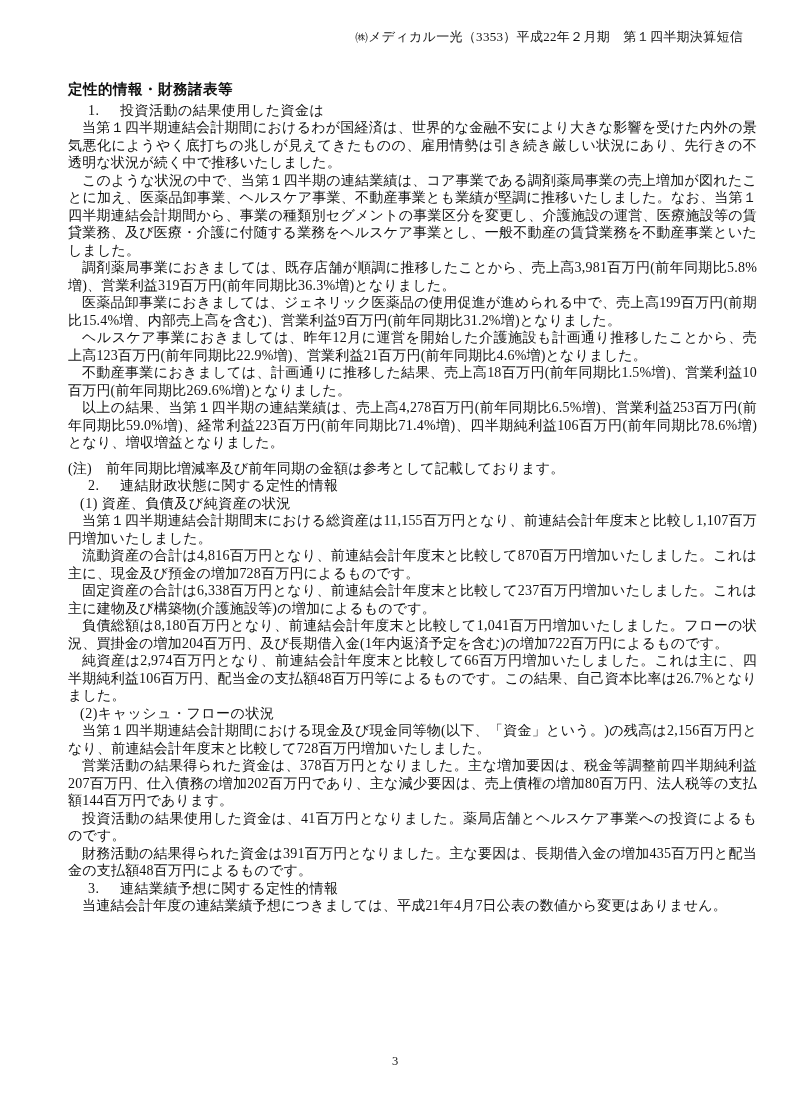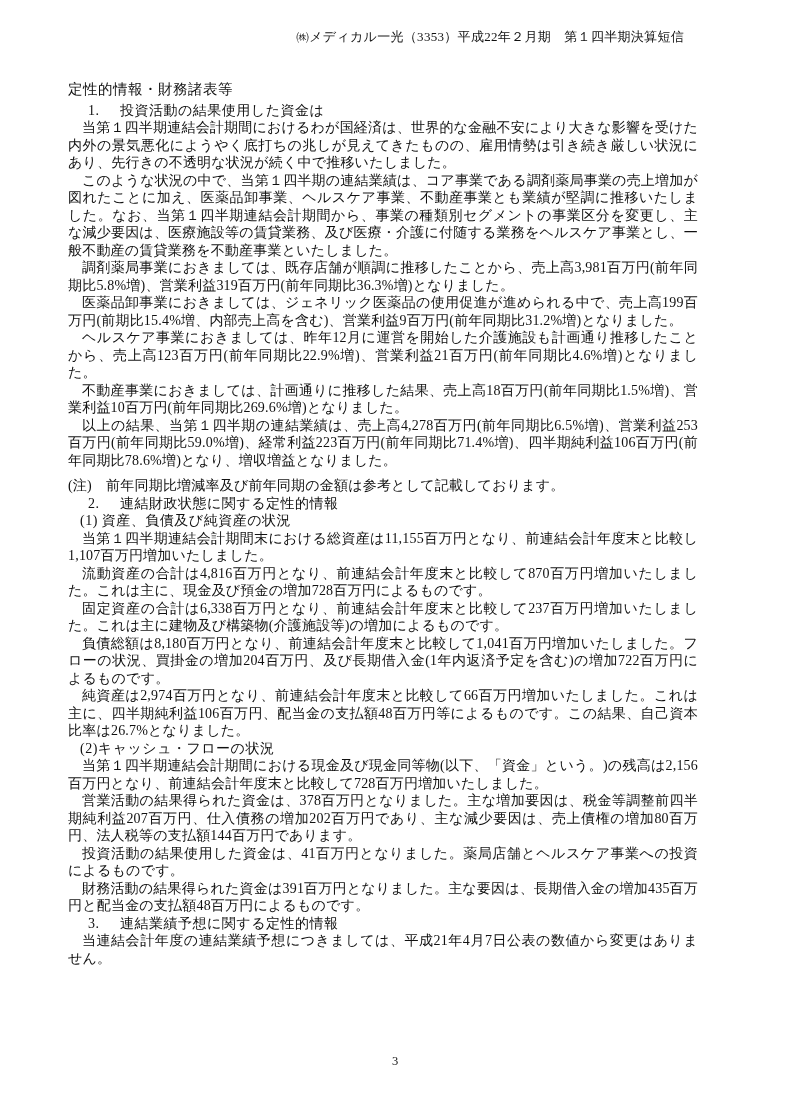--- a/index.html
+++ b/index.html
@@ -13,7 +13,7 @@
     height: 1118px;
     box-sizing: border-box;
     margin: 0 auto;
-    padding: 29px 92px 0 68px;
+    padding: 29px 33px 0 68px;
     background: #ffffff;
     color: #111111;
     font-family: "Liberation Serif", "DejaVu Serif", serif;

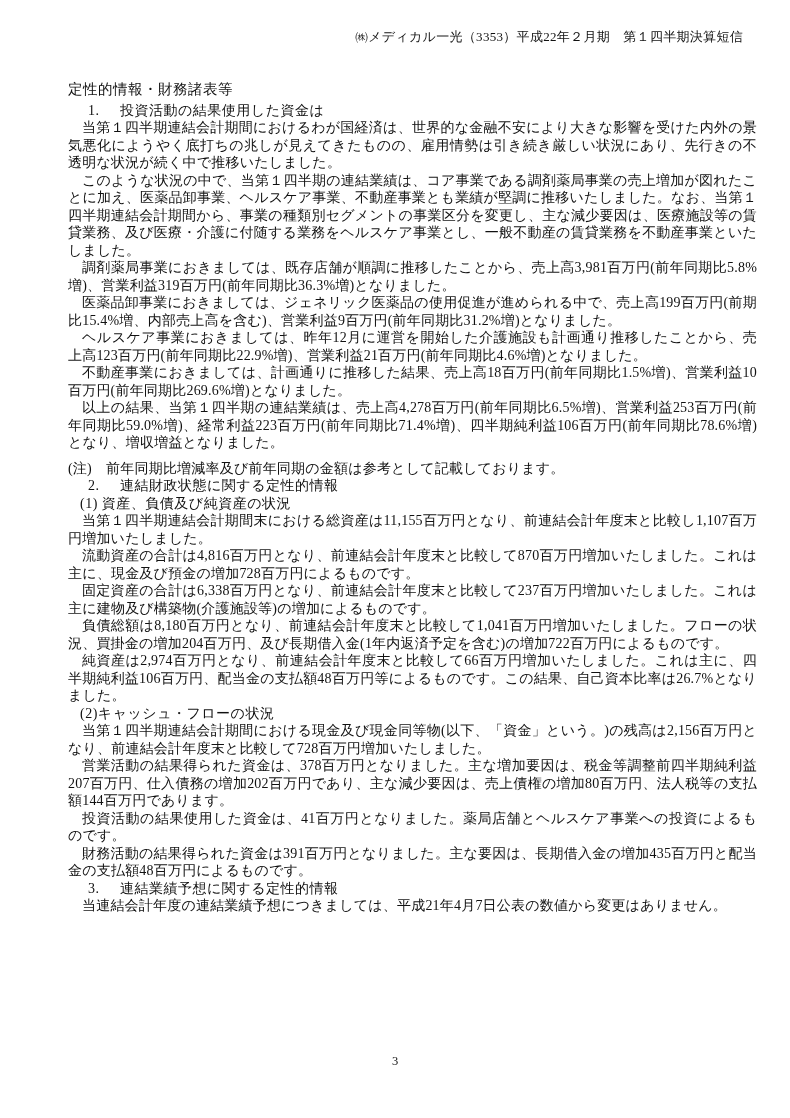--- a/index.html
+++ b/index.html
@@ -32,7 +32,7 @@
   }
   .doc-title {
     font-size: 14.5px;
-    font-weight: normal;
+    font-weight: bold;
     margin: 0 0 3px 0;
     letter-spacing: 0.5px;
   }

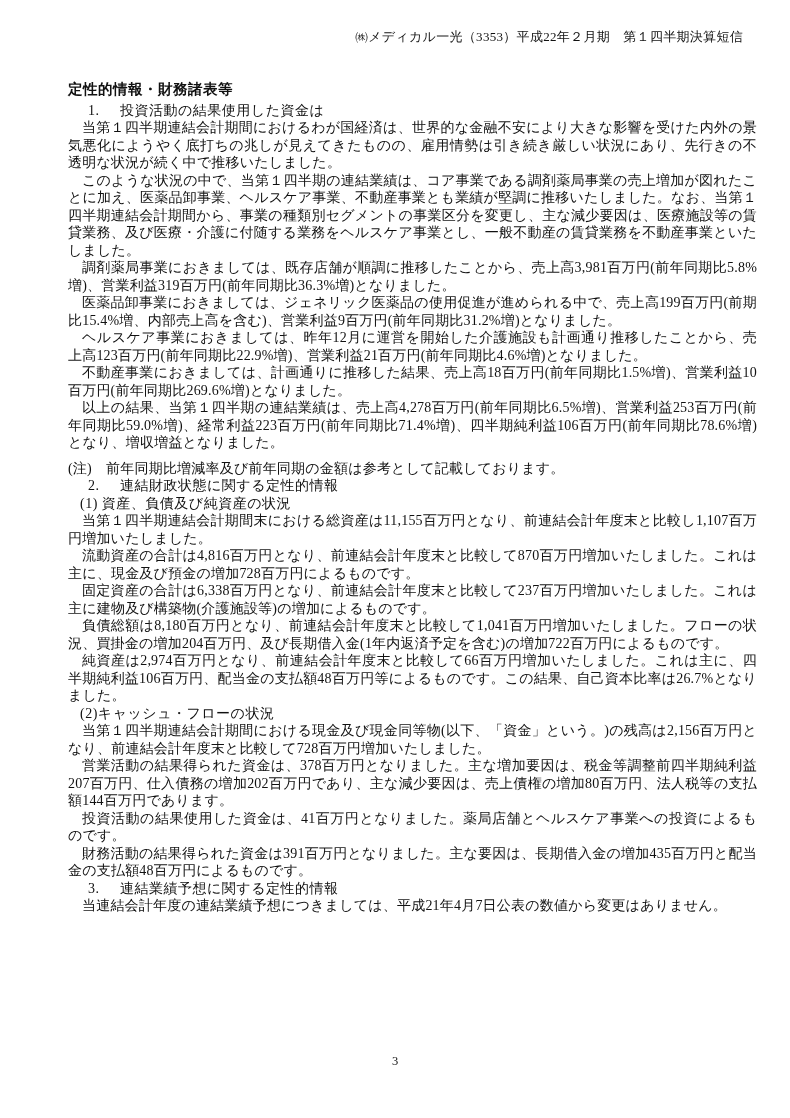--- a/index.html
+++ b/index.html
@@ -89,7 +89,7 @@
     </div>
     <div class="sec-body">
       <p>当第１四半期連結会計期間におけるわが国経済は、世界的な金融不安により大きな影響を受けた内外の景気悪化にようやく底打ちの兆しが見えてきたものの、雇用情勢は引き続き厳しい状況にあり、先行きの不透明な状況が続く中で推移いたしました。</p>
-      <p>このような状況の中で、当第１四半期の連結業績は、コア事業である調剤薬局事業の売上増加が図れたことに加え、医薬品卸事業、ヘルスケア事業、不動産事業とも業績が堅調に推移いたしました。なお、当第１四半期連結会計期間から、事業の種類別セグメントの事業区分を変更し、主な減少要因は、医療施設等の賃貸業務、及び医療・介護に付随する業務をヘルスケア事業とし、一般不動産の賃貸業務を不動産事業といたしました。</p>
+      <p>このような状況の中で、当第１四半期の連結業績は、コア事業である調剤薬局事業の売上増加が図れたことに加え、医薬品卸事業、ヘルスケア事業、不動産事業とも業績が堅調に推移いたしました。なお、当第１四半期連結会計期間から、事業の種類別セグメントの事業区分を変更し、介護施設の運営、医療施設等の賃貸業務、及び医療・介護に付随する業務をヘルスケア事業とし、一般不動産の賃貸業務を不動産事業といたしました。</p>
       <p>調剤薬局事業におきましては、既存店舗が順調に推移したことから、売上高3,981百万円(前年同期比5.8%増)、営業利益319百万円(前年同期比36.3%増)となりました。</p>
       <p>医薬品卸事業におきましては、ジェネリック医薬品の使用促進が進められる中で、売上高199百万円(前期比15.4%増、内部売上高を含む)、営業利益9百万円(前年同期比31.2%増)となりました。</p>
       <p>ヘルスケア事業におきましては、昨年12月に運営を開始した介護施設も計画通り推移したことから、売上高123百万円(前年同期比22.9%増)、営業利益21百万円(前年同期比4.6%増)となりました。</p>

